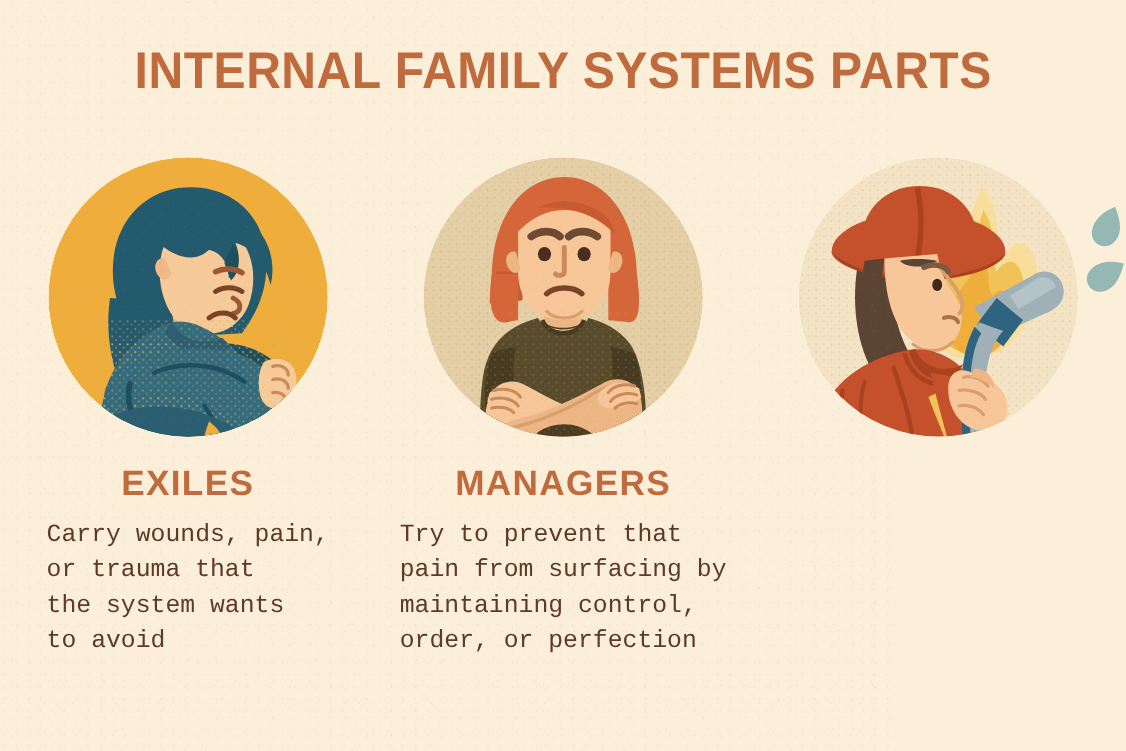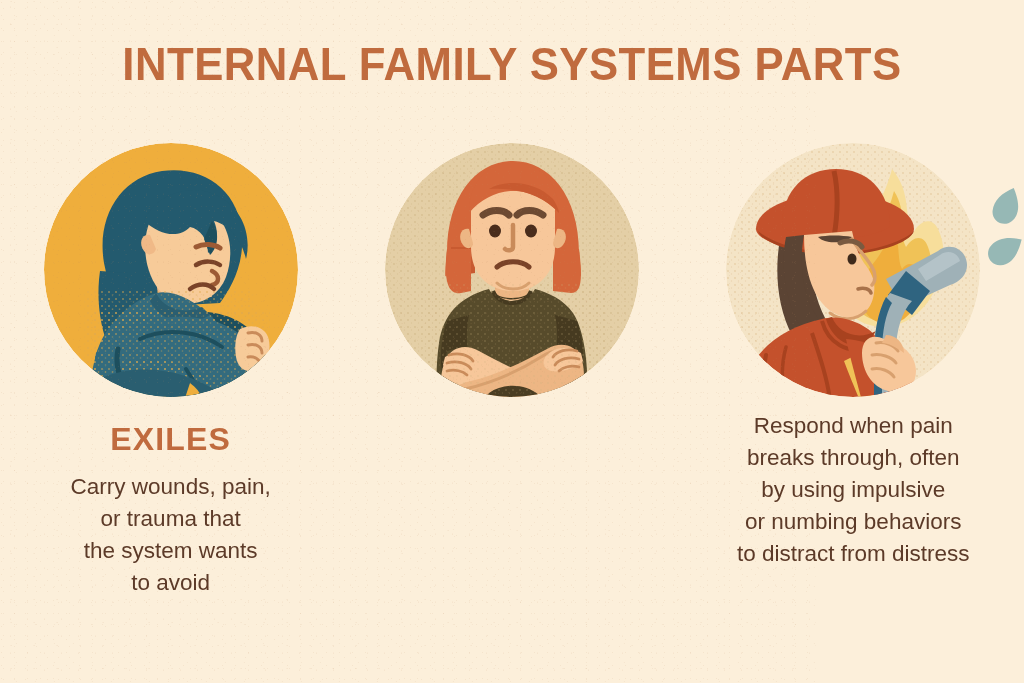--- a/index.html
+++ b/index.html
@@ -266,6 +266,7 @@
           </svg>
         </div>
       </div>
+      <div class="card-heading">MANAGERS</div>
     </div>
 
     <div class="column">

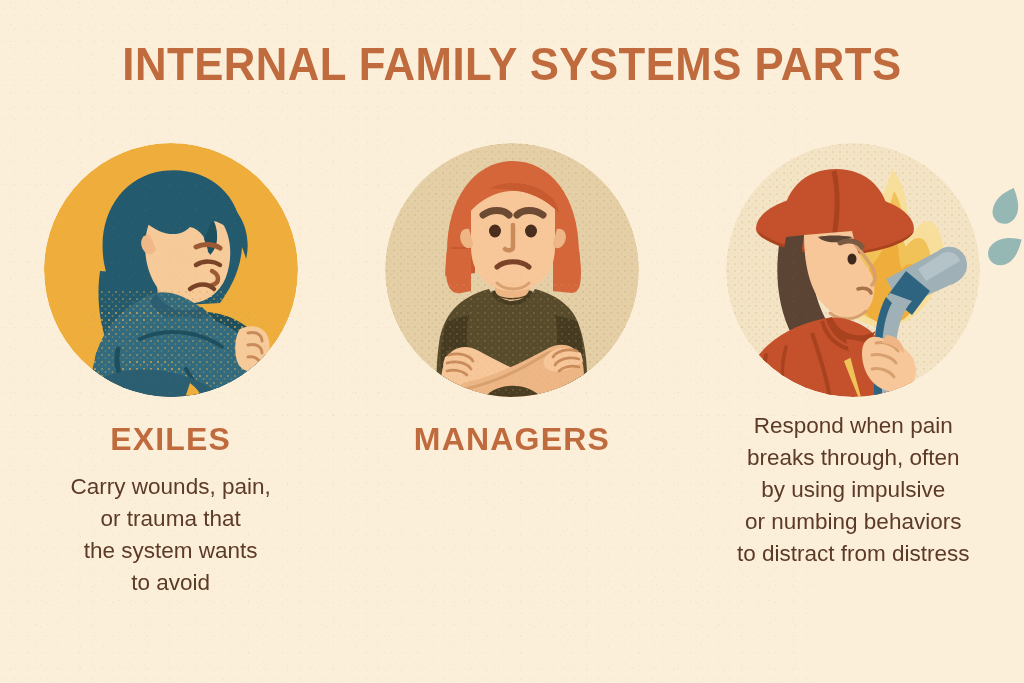--- a/index.html
+++ b/index.html
@@ -357,11 +357,6 @@
           <path d="M28 48 C40 58 46 68 42 78 C38 88 24 88 20 78 C16 68 20 58 28 48 Z" fill="#96B8B5" transform="rotate(64 31 68)"></path>
         </svg>
       </div>
-      <div class="card-body">Respond when pain
-breaks through, often
-by using impulsive
-or numbing behaviors
-to distract from distress</div>
     </div>
 
   </div>

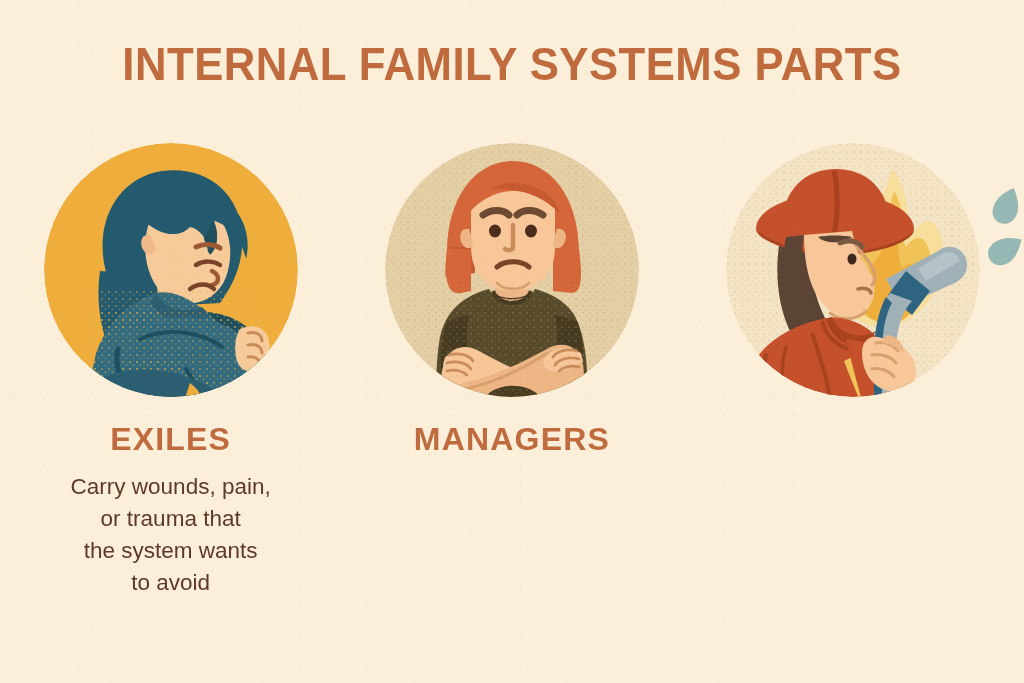--- a/index.html
+++ b/index.html
@@ -95,9 +95,9 @@
     font-size: 22.5px;
     line-height: 1.42;
     color: #5C3A28;
-    text-align: center;
+    text-align: left;
     white-space: pre-line;
-    font-family: Liberation Sans, sans-serif;
+    font-family: Liberation Mono, monospace;
   }
 
   

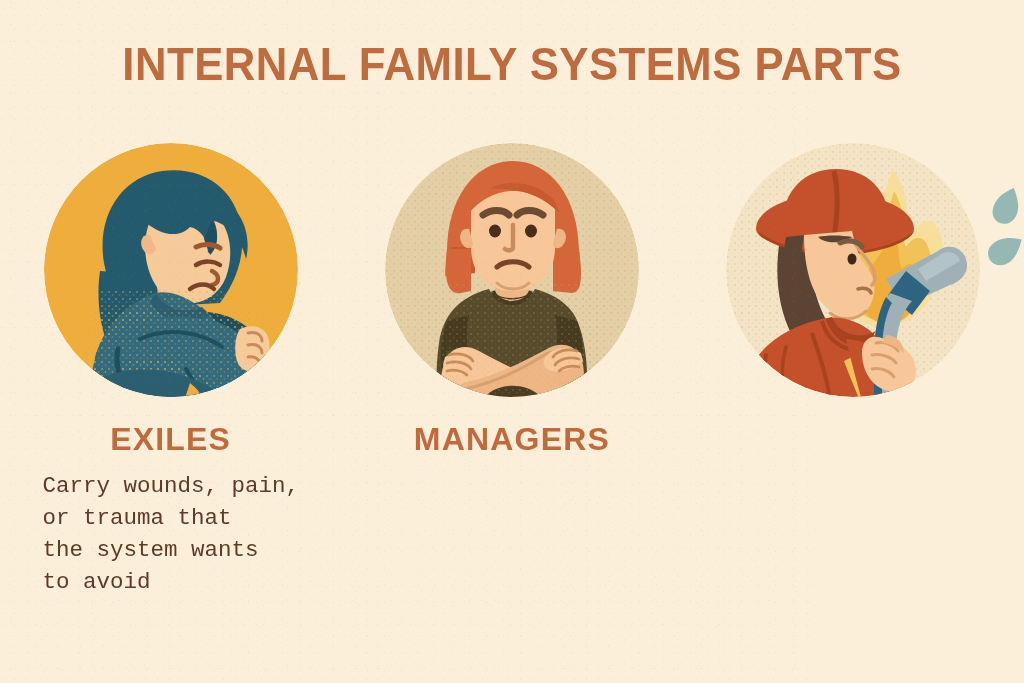--- a/index.html
+++ b/index.html
@@ -267,6 +267,10 @@
         </div>
       </div>
       <div class="card-heading">MANAGERS</div>
+      <div class="card-body">Try to prevent that
+pain from surfacing by
+maintaining control,
+order, or perfection</div>
     </div>
 
     <div class="column">

